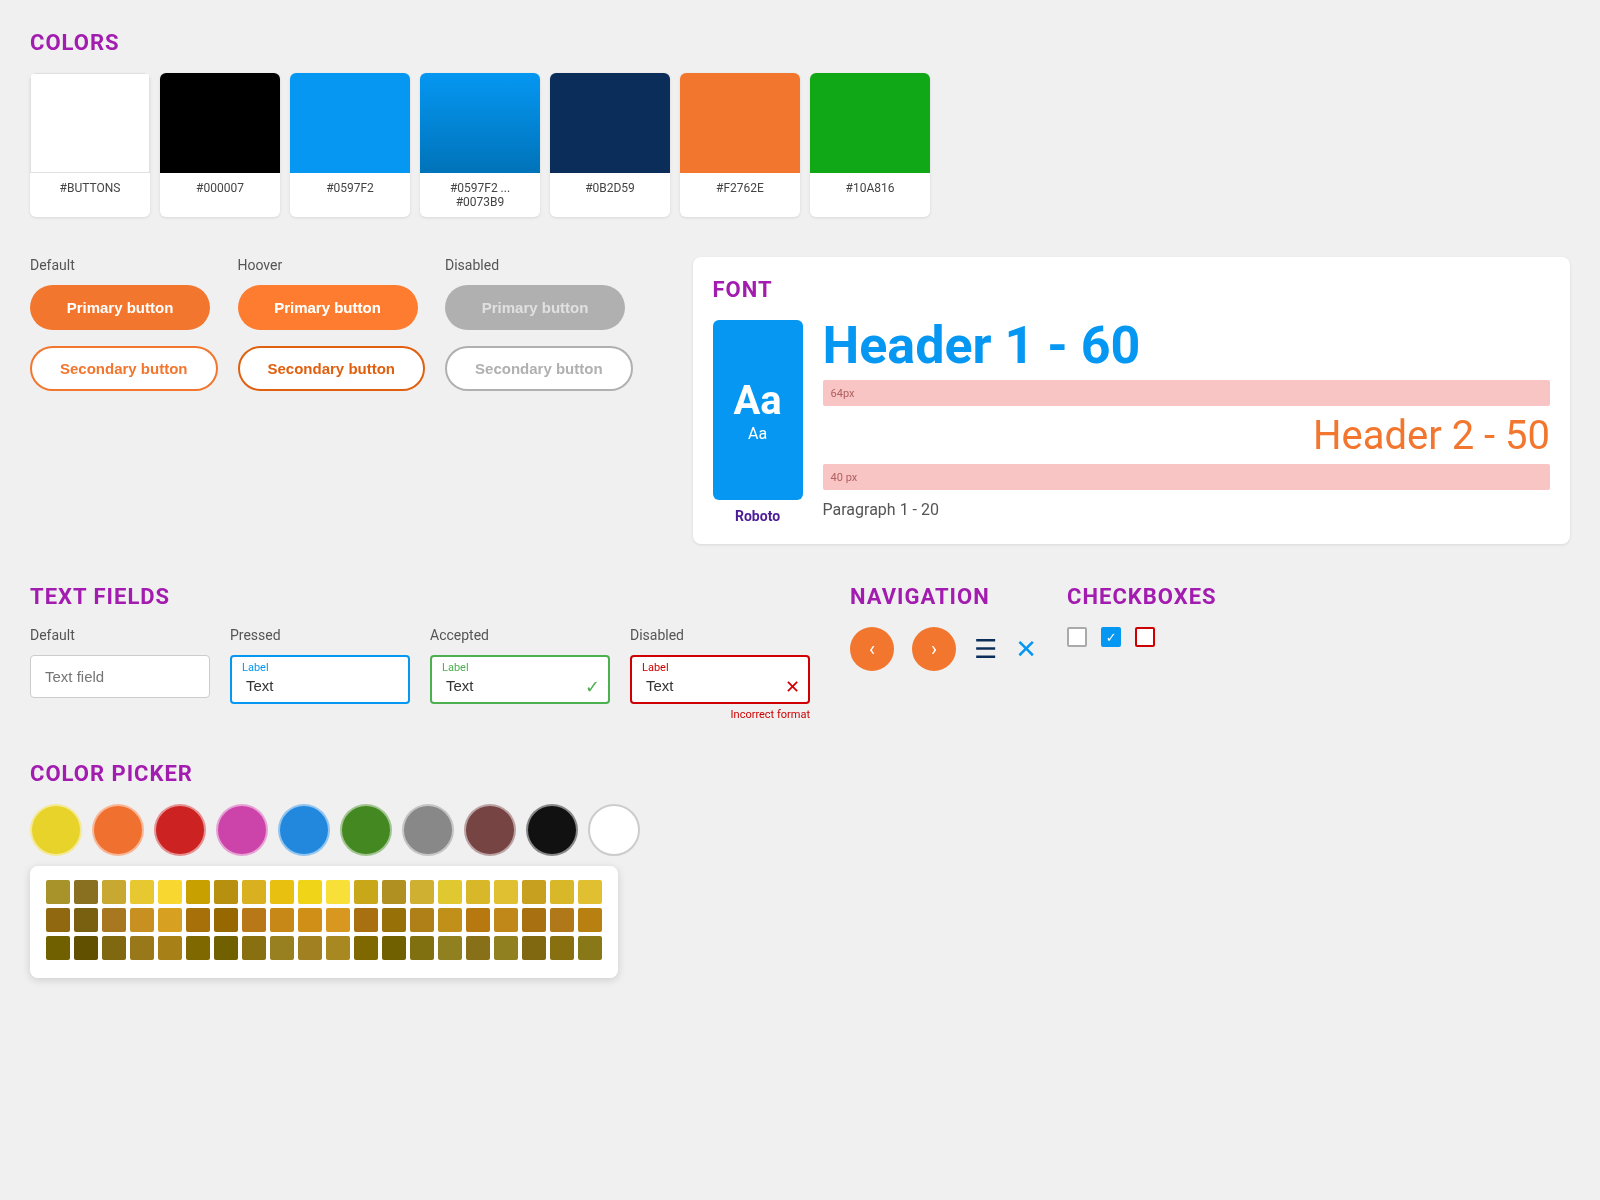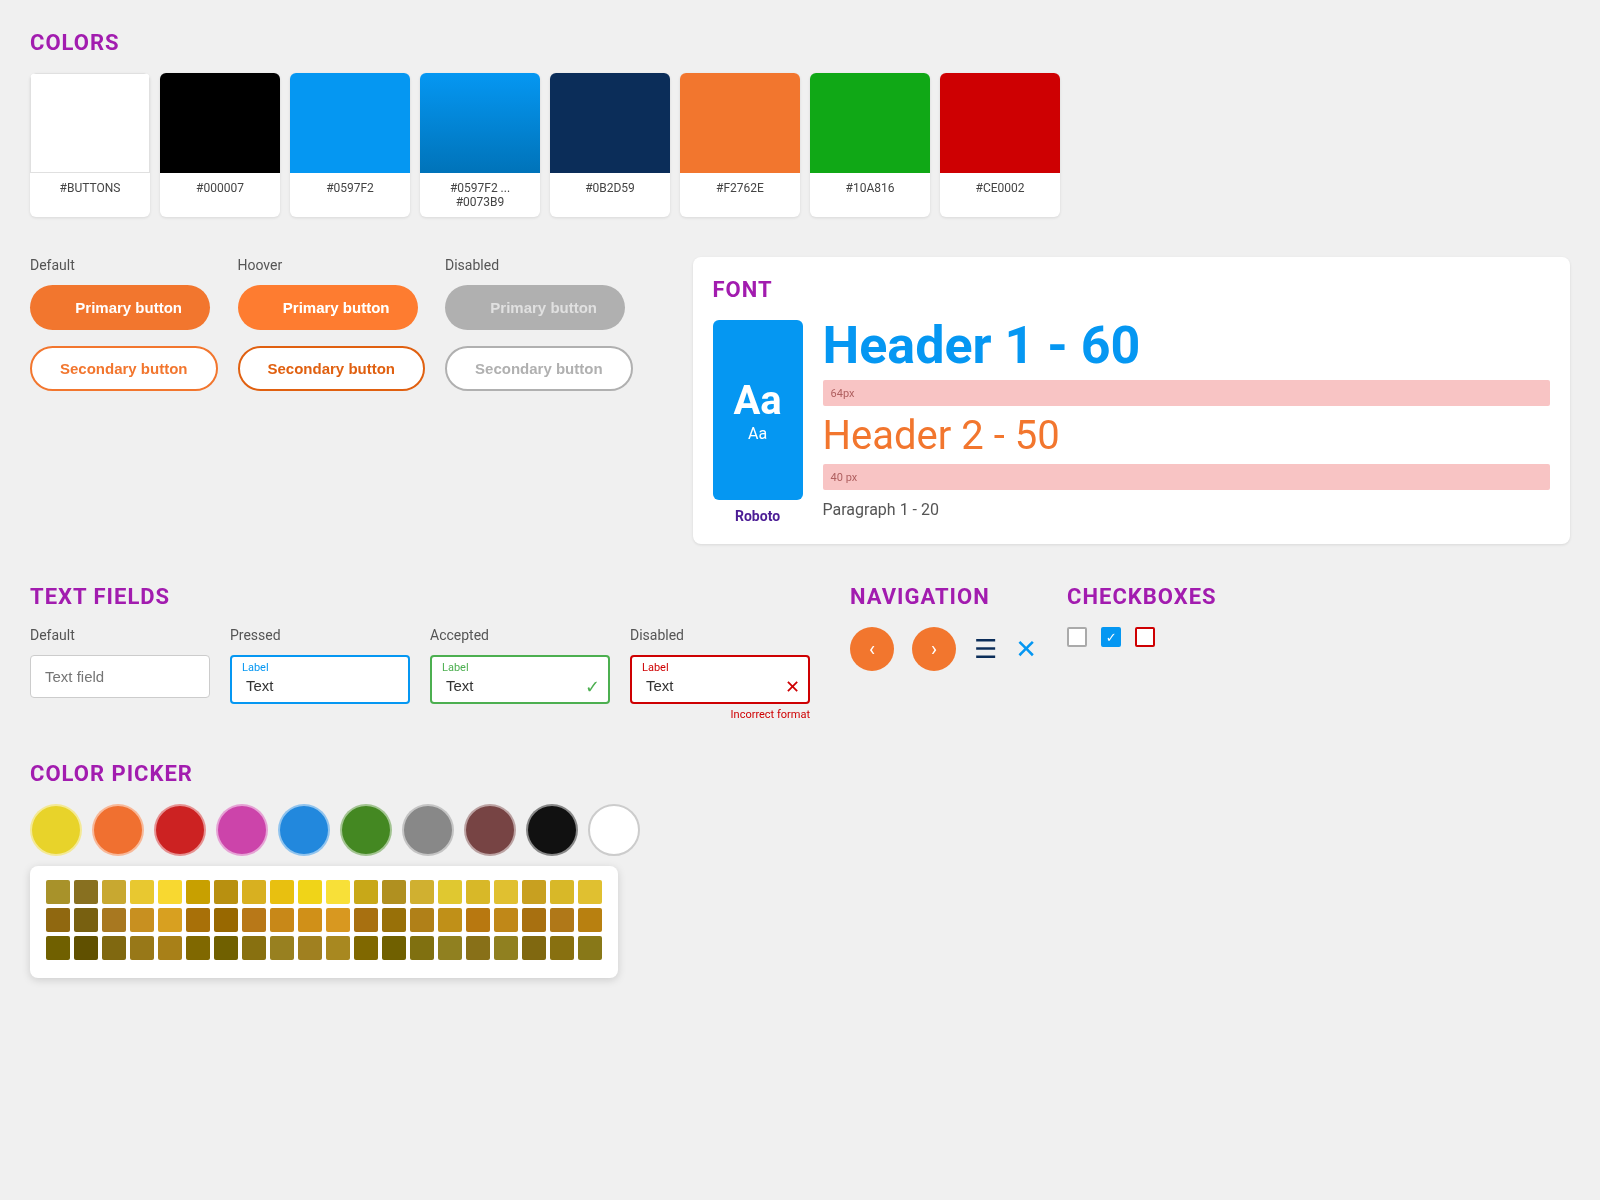--- a/index.html
+++ b/index.html
@@ -426,10 +426,6 @@
       <div class="color-swatch">
         <div class="color-block" style="background: rgb(16, 168, 22);"></div>
         <div class="color-label">#10A816</div>
-      </div>
-      <div class="color-swatch">
-        <div class="color-block" style="background: rgb(206, 0, 2);"></div>
-        <div class="color-label">#CE0002</div>
       </div>
     </div>
 </div>

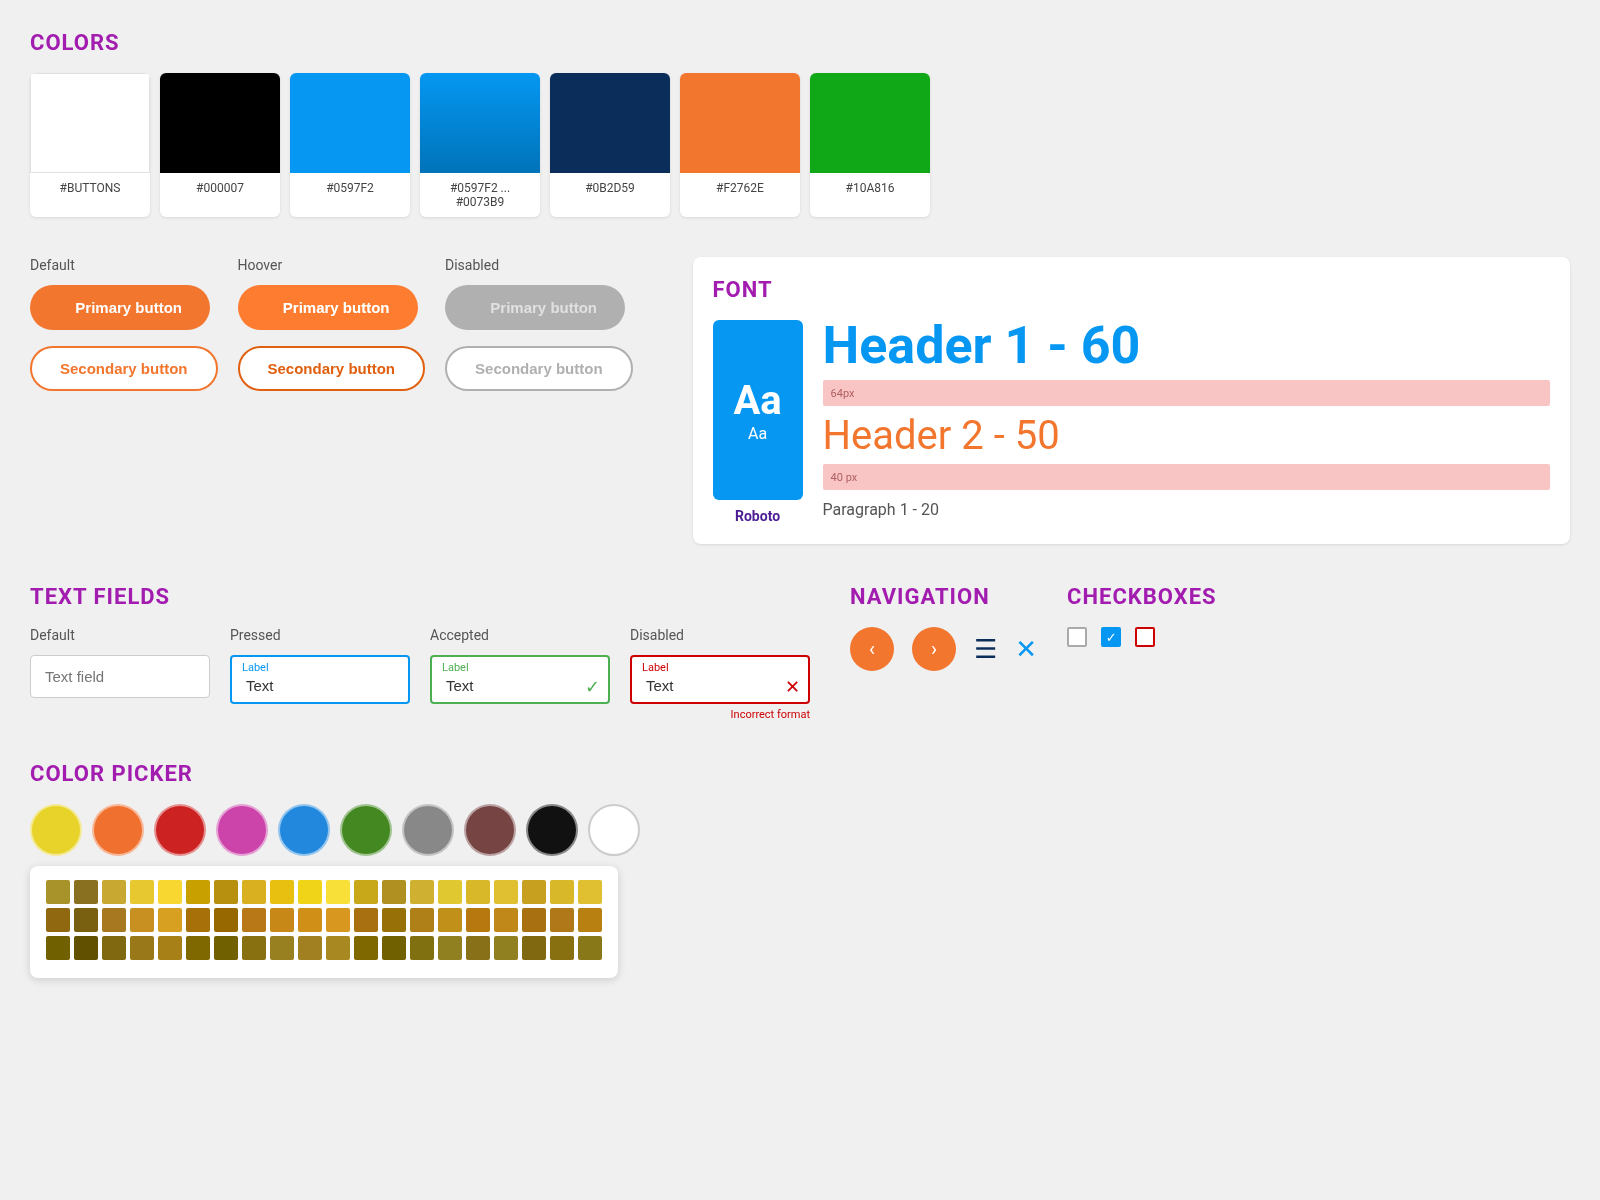--- a/index.html
+++ b/index.html
@@ -78,7 +78,7 @@
       display: block;
       margin-bottom: 16px;
       min-width: 180px;
-      text-align: right;
+      text-align: center;
     }
     .btn-primary.hover { background: #F2762E; filter: brightness(1.05); }
     .btn-primary.disabled {

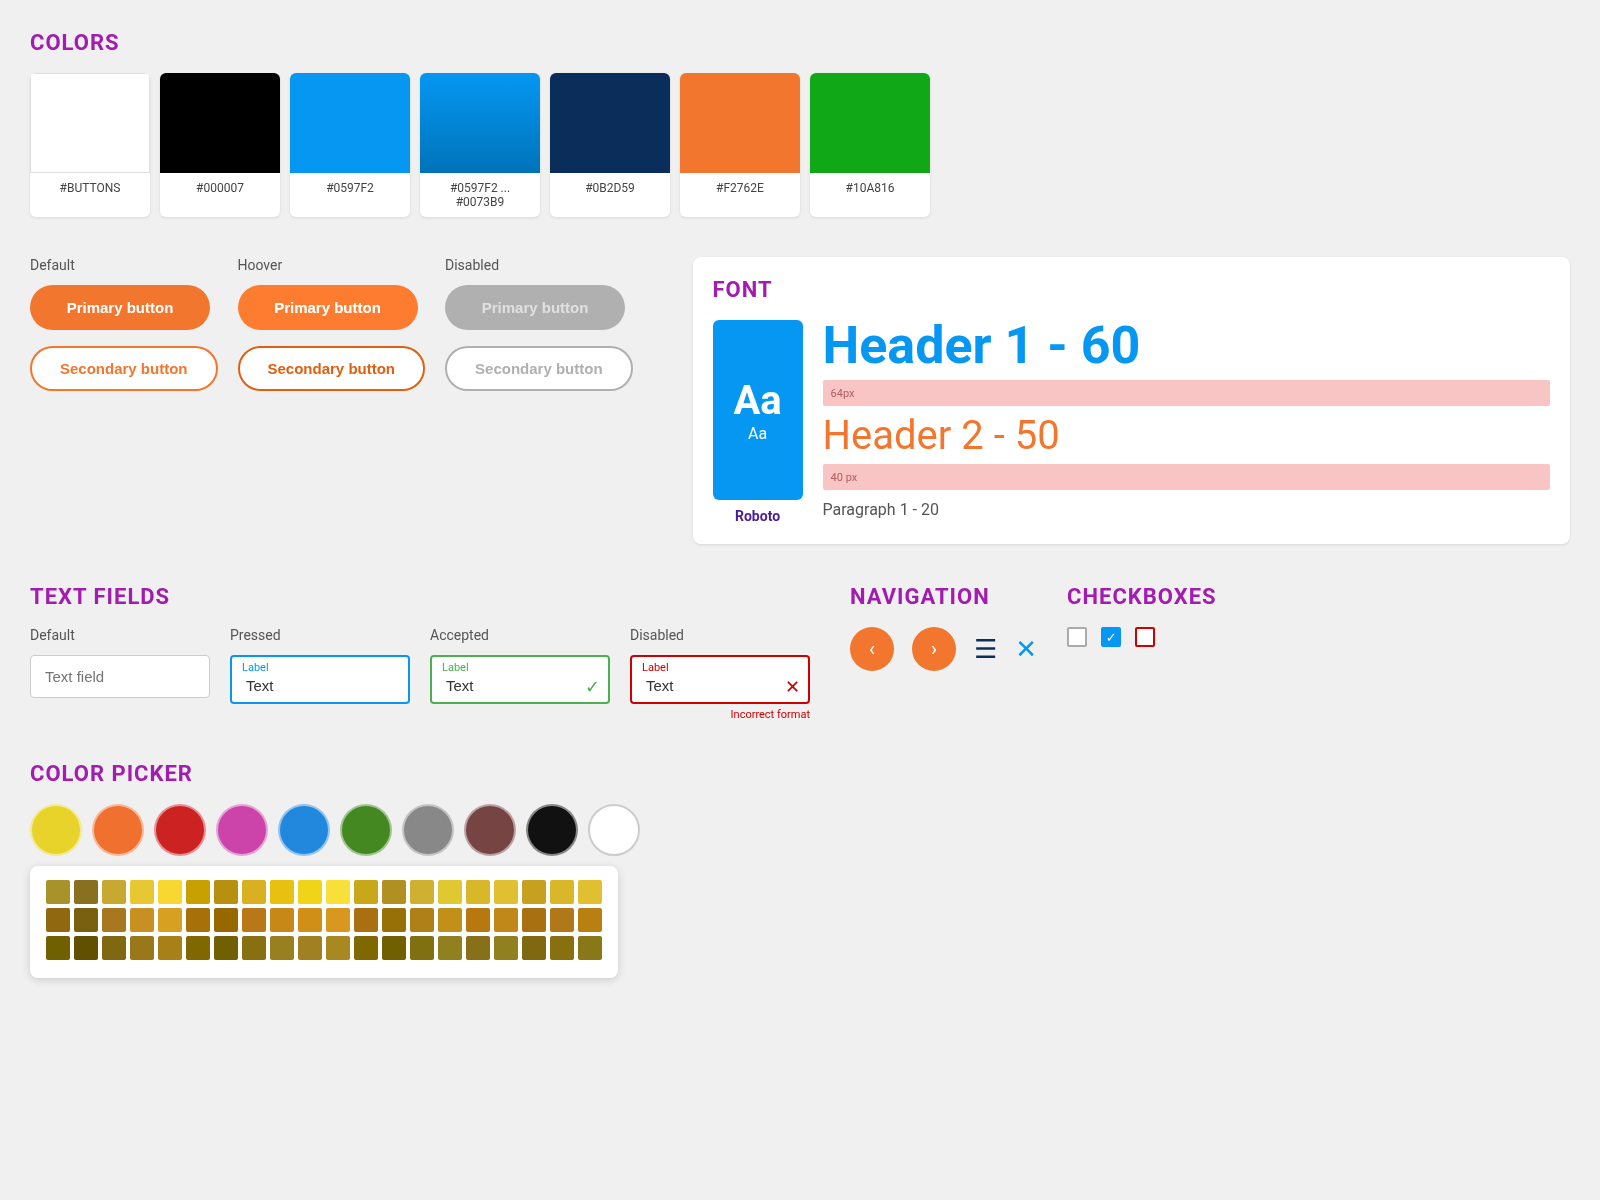--- a/index.html
+++ b/index.html
@@ -155,6 +155,7 @@
       color: #F2762E;
       line-height: 1;
       margin-bottom: 8px;
+      text-align: right;
     }
     .font-bar-40 {
       background: #f8c4c4;

